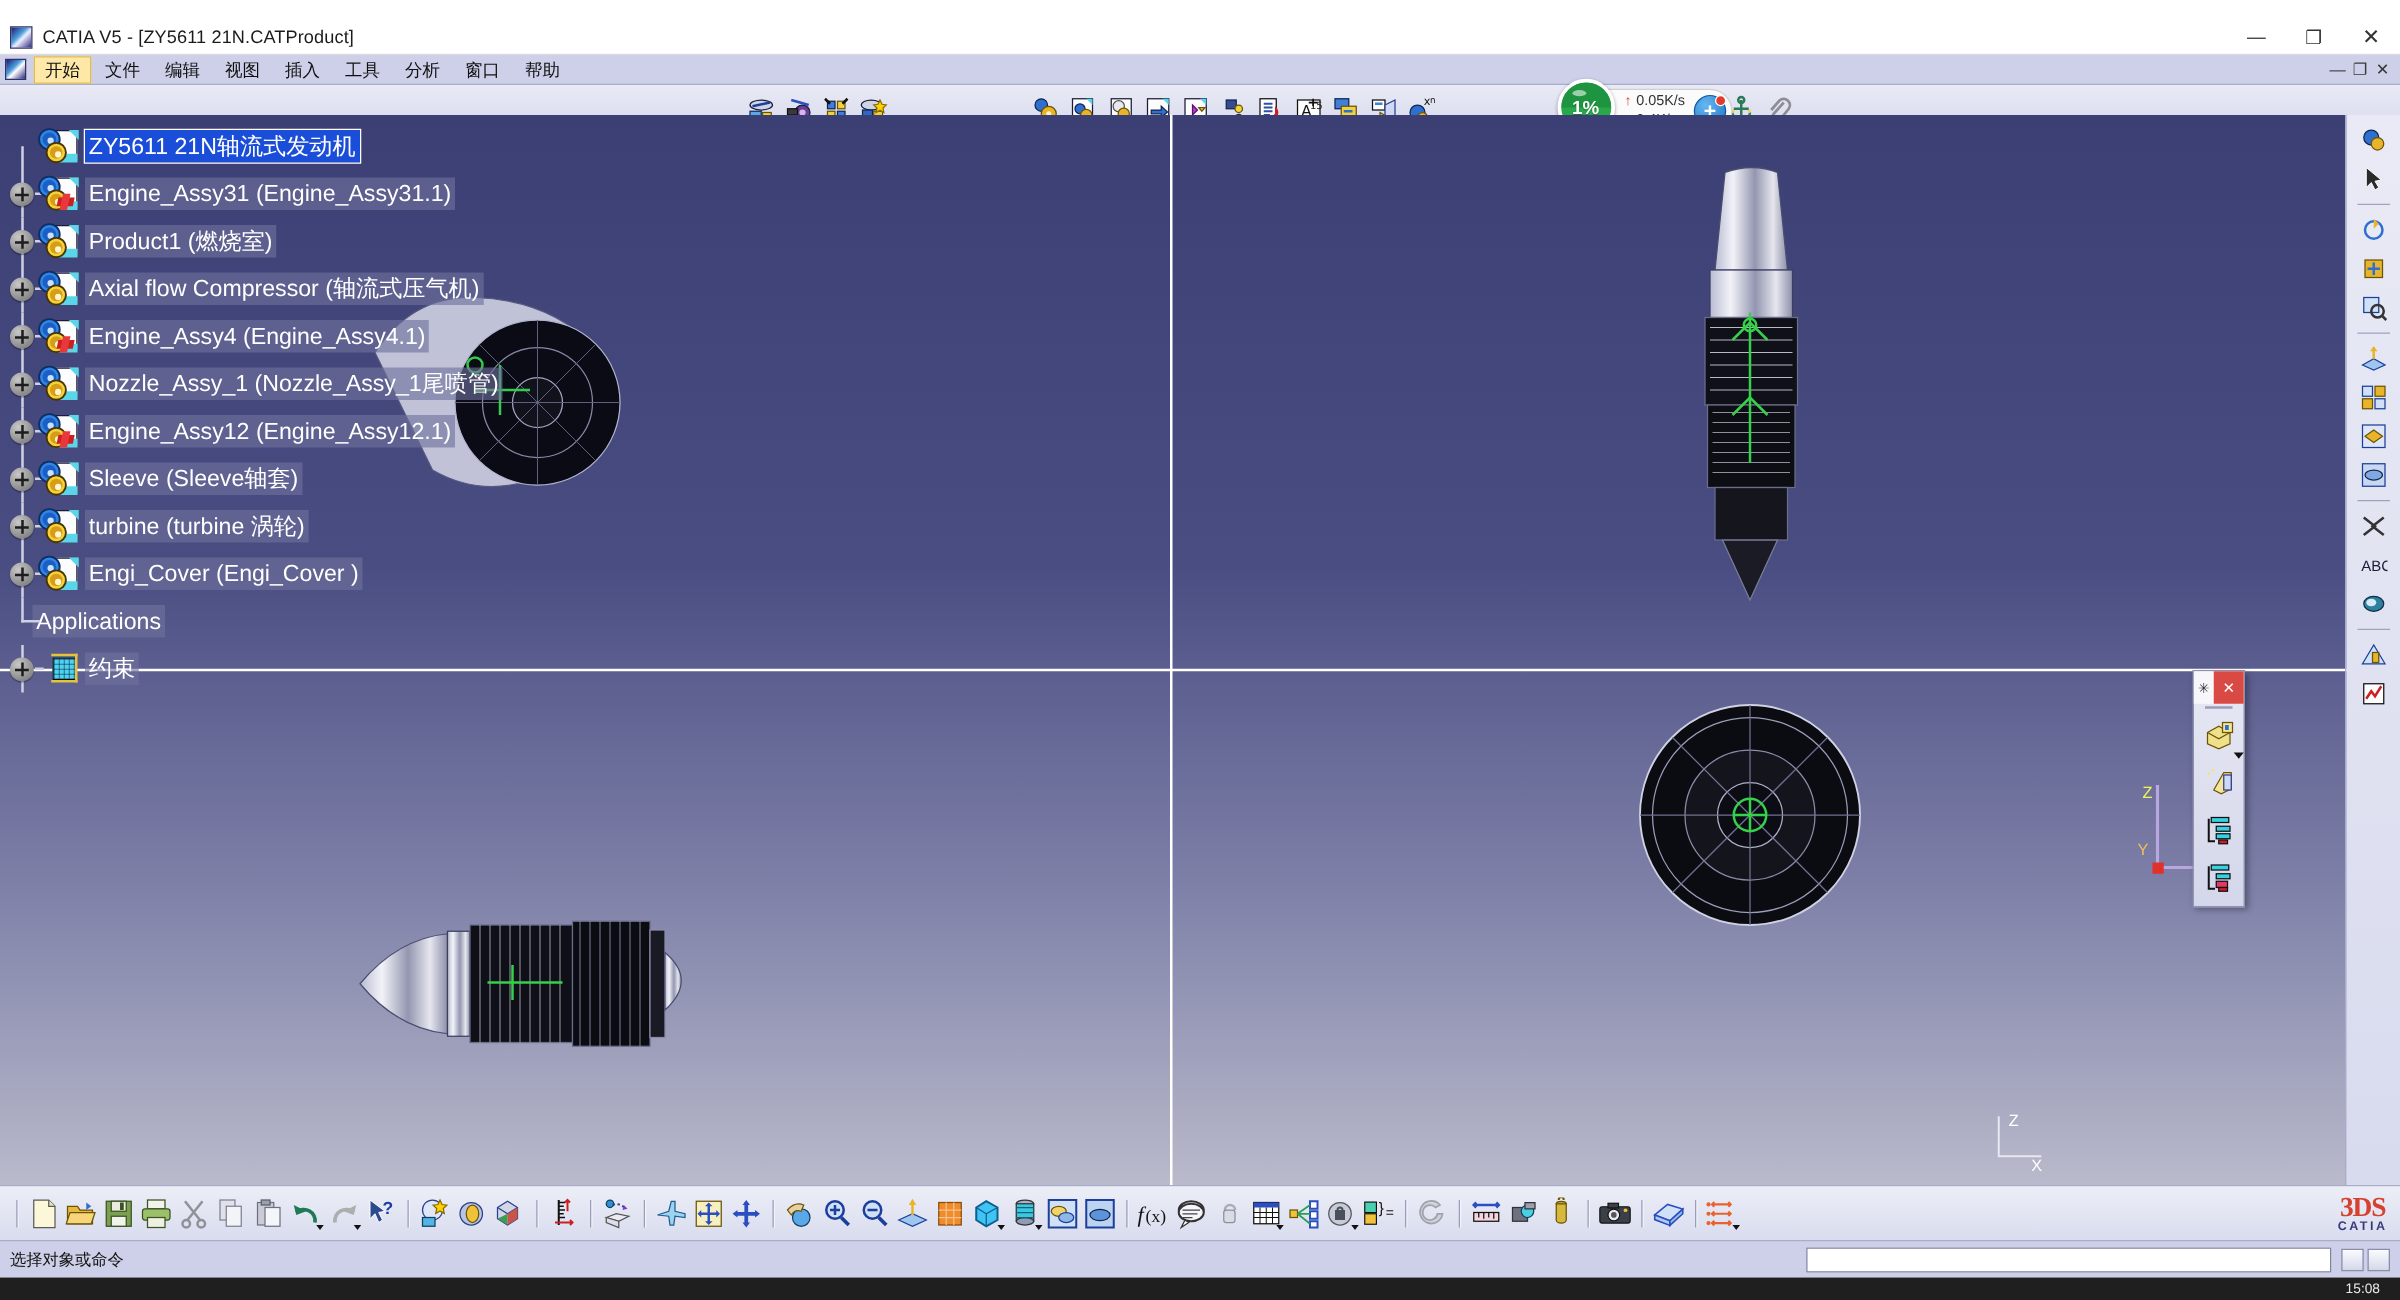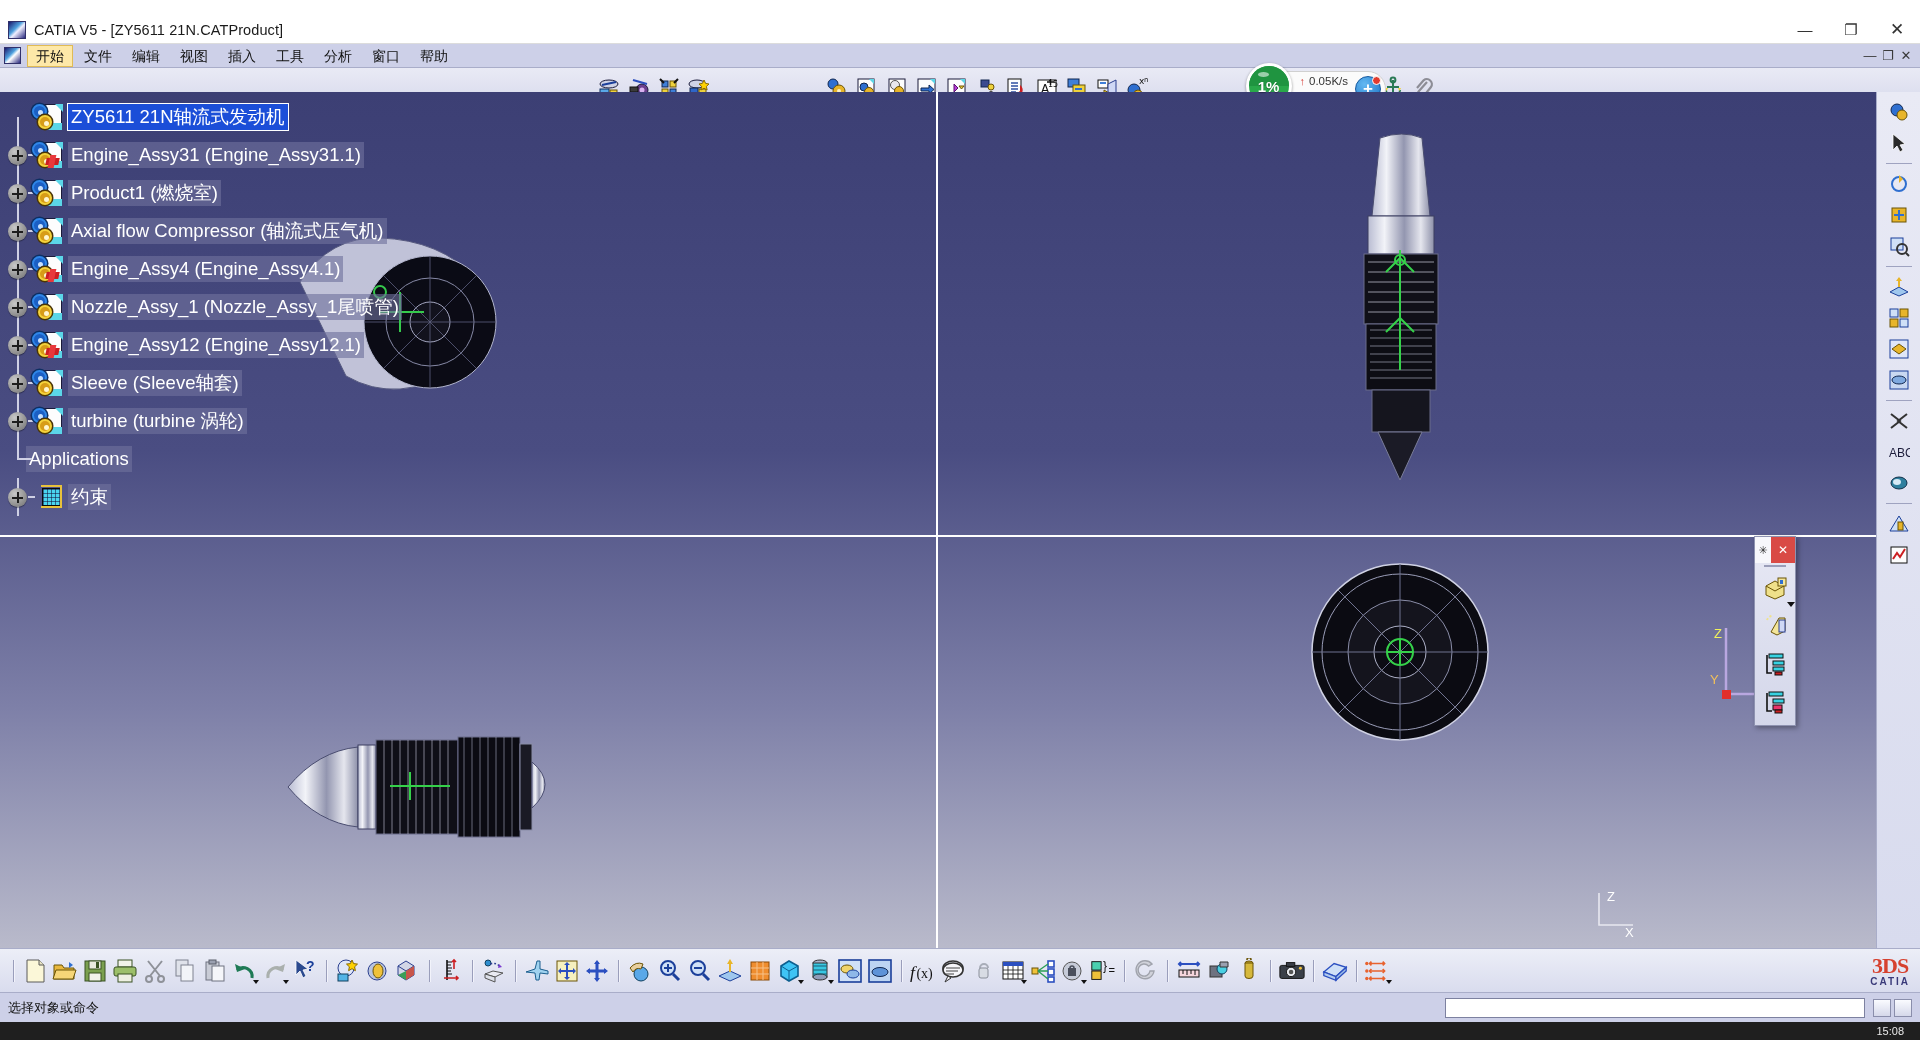--- a/index.html
+++ b/index.html
@@ -635,6 +635,19 @@
       <div class="tlabel">turbine (turbine 涡轮)</div>
     </div>
 
+    <div class="trow">
+      <div class="tgutter">
+        <div class="vline"></div>
+          <div class="plusbox"></div>
+        <div class="dash"></div>
+      </div>
+      <div class="ticon">
+        <div class="sheet"></div>
+          <div class="gear-b"></div>
+          <div class="gear-y"></div>
+      </div>
+      <div class="tlabel">Engi_Cover (Engi_Cover )</div>
+    </div>
 
     <div class="trow leaf">
       <div class="tgutter">

